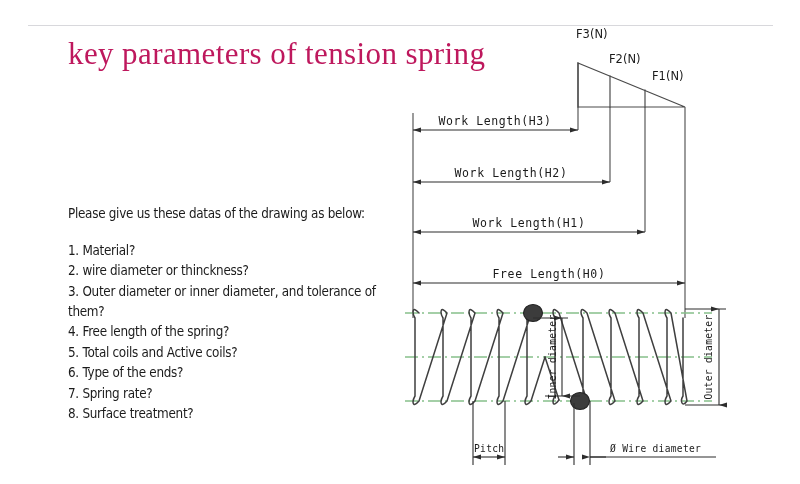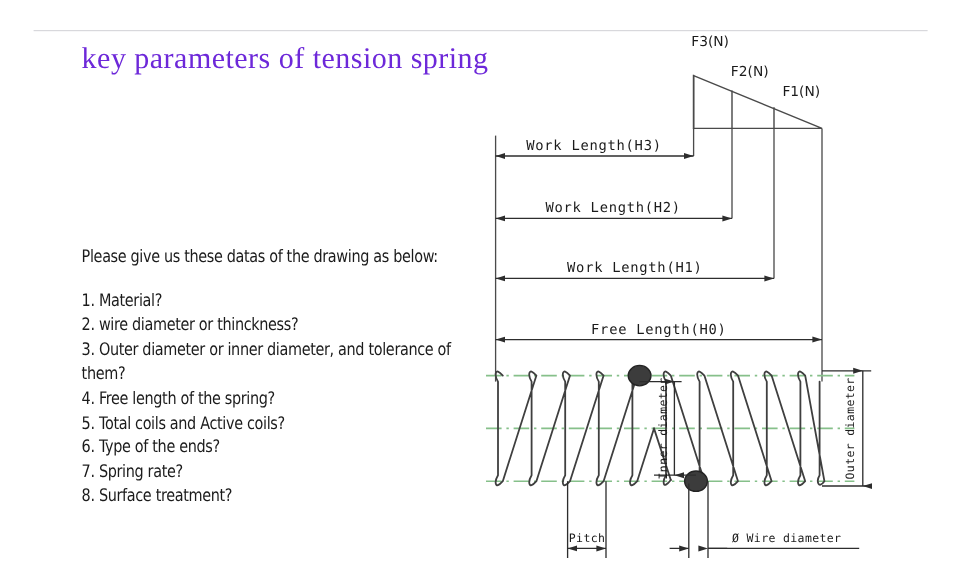--- a/index.html
+++ b/index.html
@@ -24,9 +24,9 @@
   .title{
     position:absolute;left:68px;top:36px;
     font-family:"Liberation Serif","DejaVu Serif",serif;
-    font-size:25px;
+    font-size:31px;
     font-weight:400;
-    color:#6d28d9;
+    color:#be185d;
     letter-spacing:0.4px;
     white-space:nowrap;
   }

